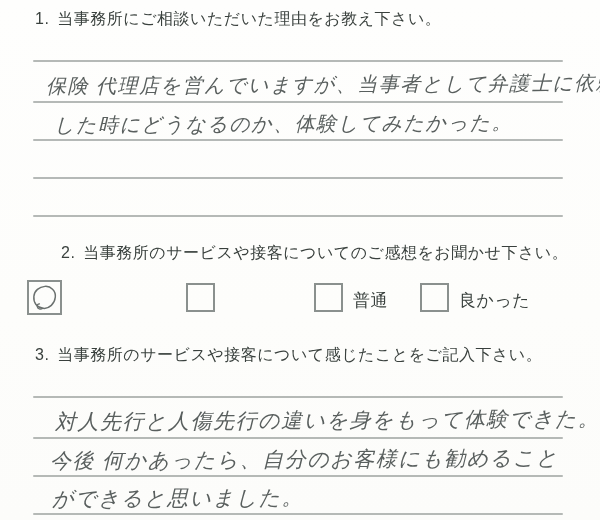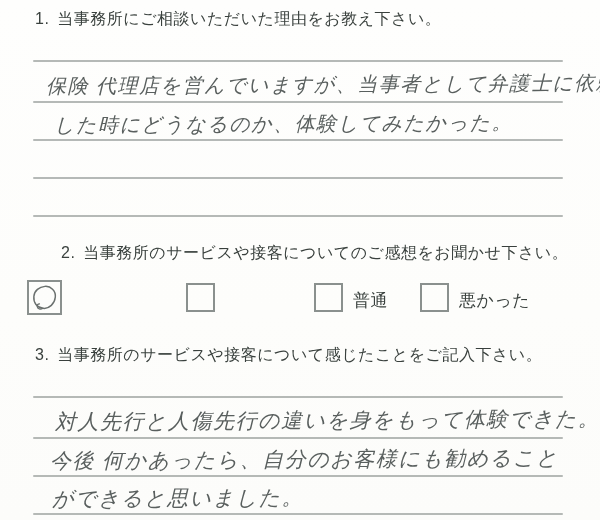--- a/index.html
+++ b/index.html
@@ -75,7 +75,7 @@
   <div class="checkbox cb-small" style="left:420px;top:283px;">
     
   </div>
-  <div class="cb-label" style="left:459px;top:289px;">悪かった</div>
+  <div class="cb-label" style="left:459px;top:289px;">良かった</div>
 
   <div class="question" style="left:35px;top:345px;">
     <span class="q-num">3.</span><span>当事務所のサービスや接客について感じたことをご記入下さい。</span>

